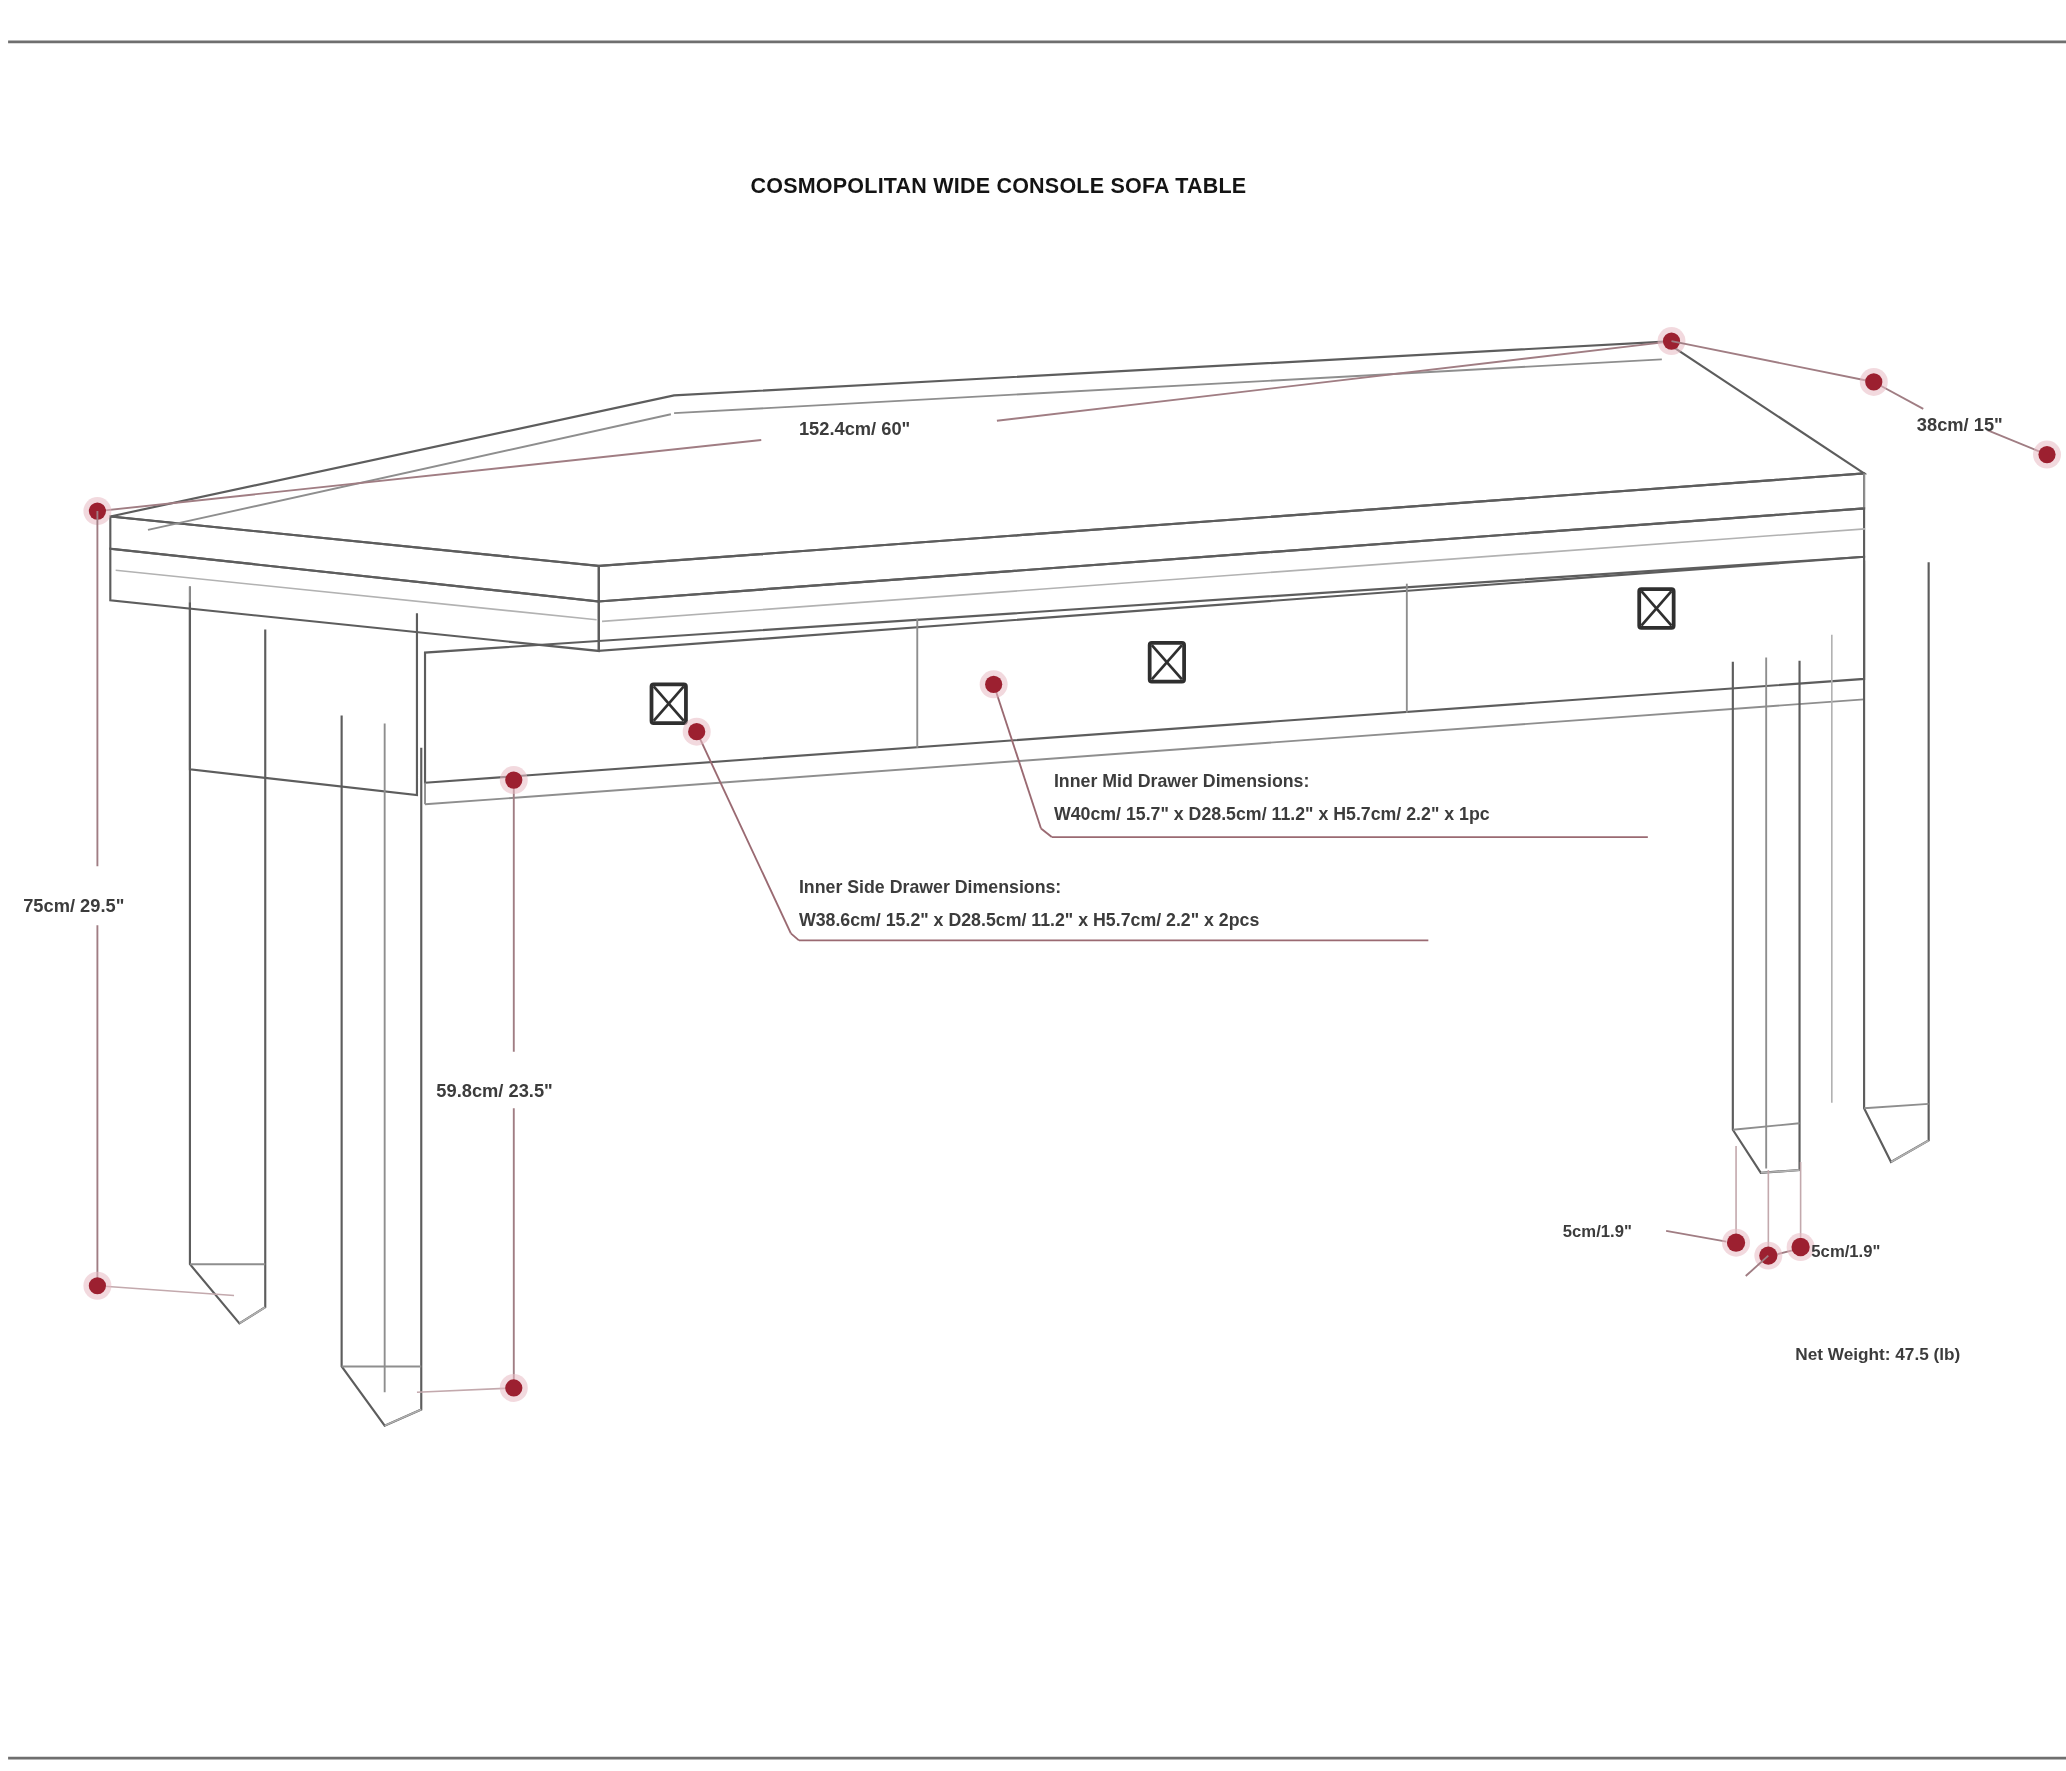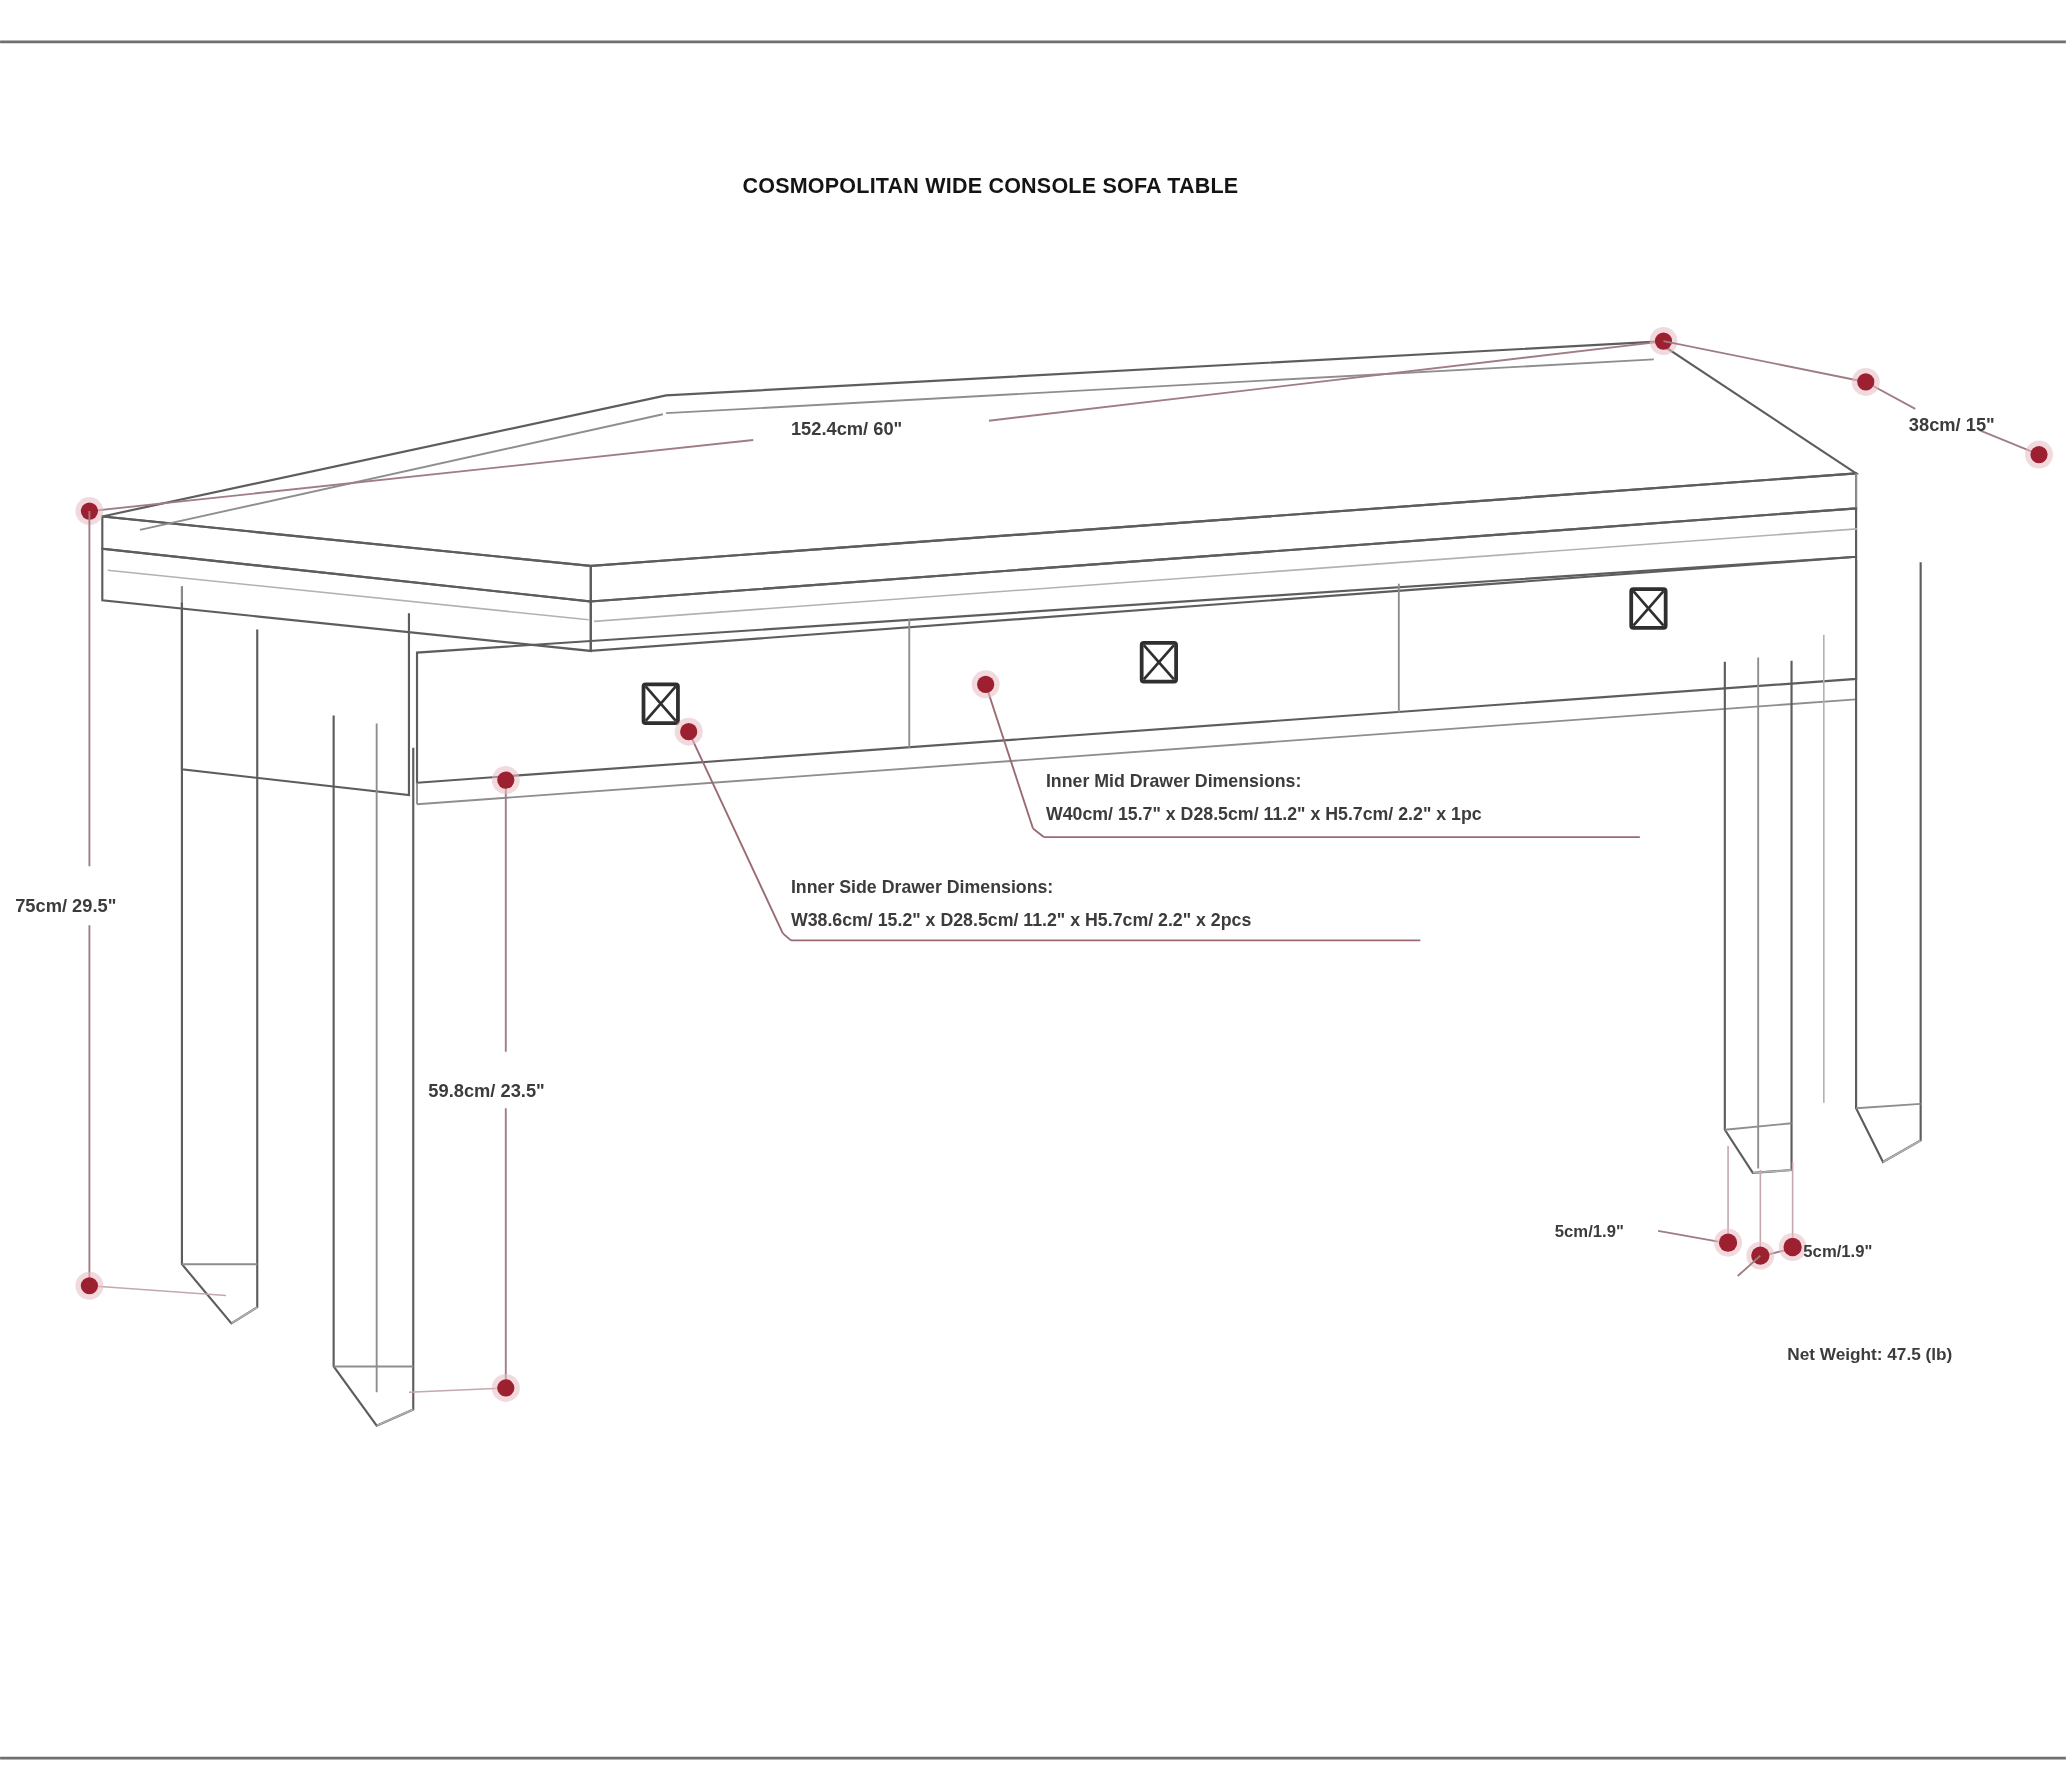--- a/index.html
+++ b/index.html
@@ -20,6 +20,7 @@
     width: 1762px;
     height: 1771px;
     background: #ffffff;
+    padding-left: 8px;
   }
   #sheet svg { display: block; }
 

